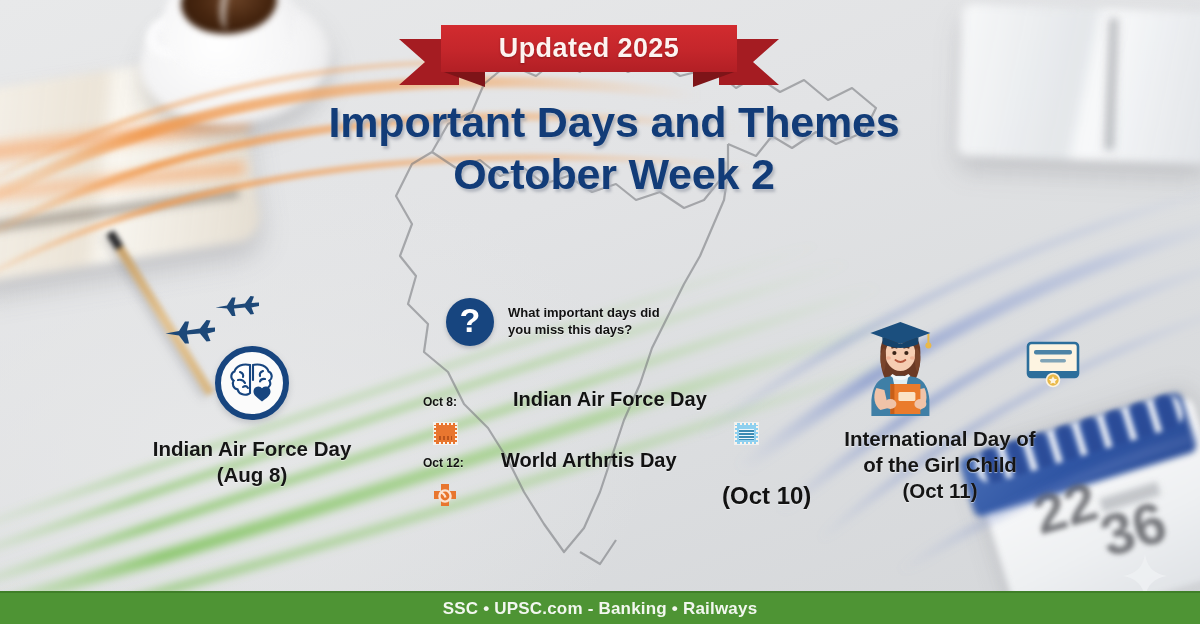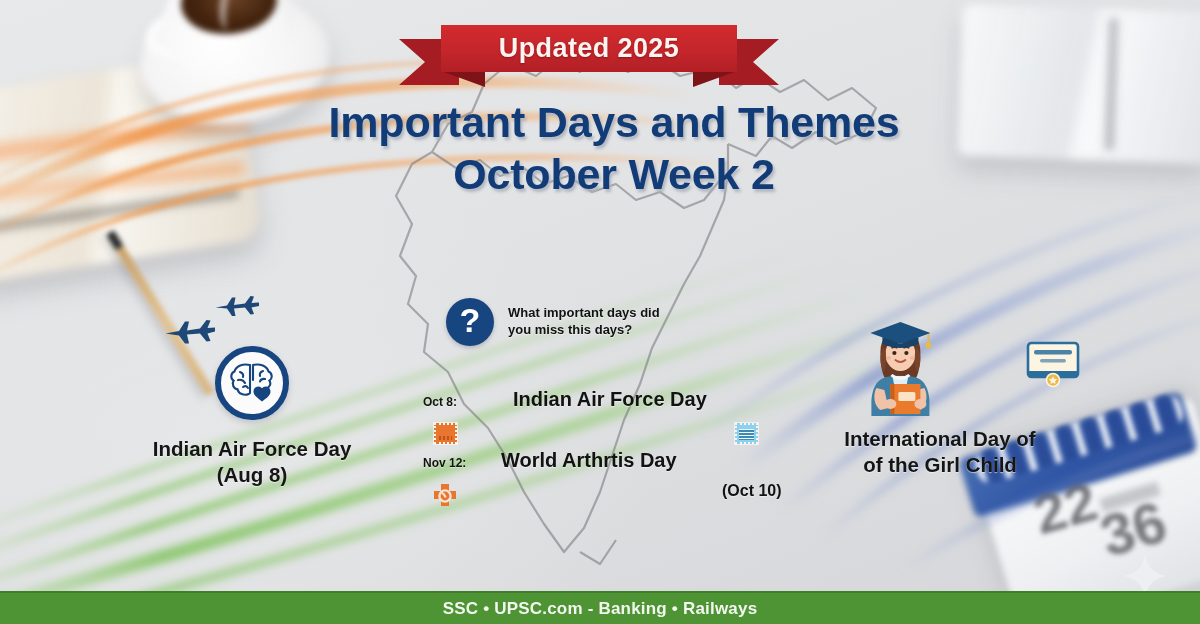--- a/index.html
+++ b/index.html
@@ -430,7 +430,7 @@
       <div class="d-name">Indian Air Force Day</div>
     </div>
     <div class="date-row r3">
-      <div class="d-date">Nov 12:</div>
+      <div class="d-date">Oct 12:</div>
       <div class="d-name">World Arthrtis Day</div>
     </div>
   </div>

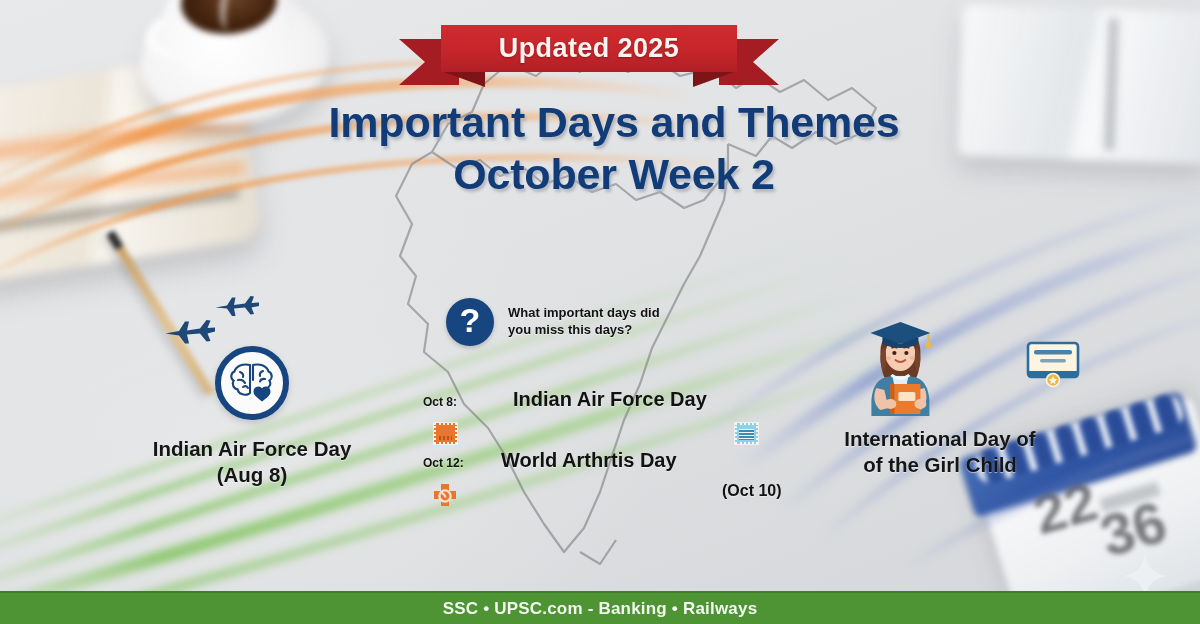--- a/index.html
+++ b/index.html
@@ -233,7 +233,7 @@
 
   #oct10-note {
     position:absolute; left:722px; top:482px;
-    color:#121212; font-size:16px; font-weight:700;
+    color:#121212; font-size:24px; font-weight:700;
     text-shadow:0 1px 1px rgba(255,255,255,.5);
   }
 

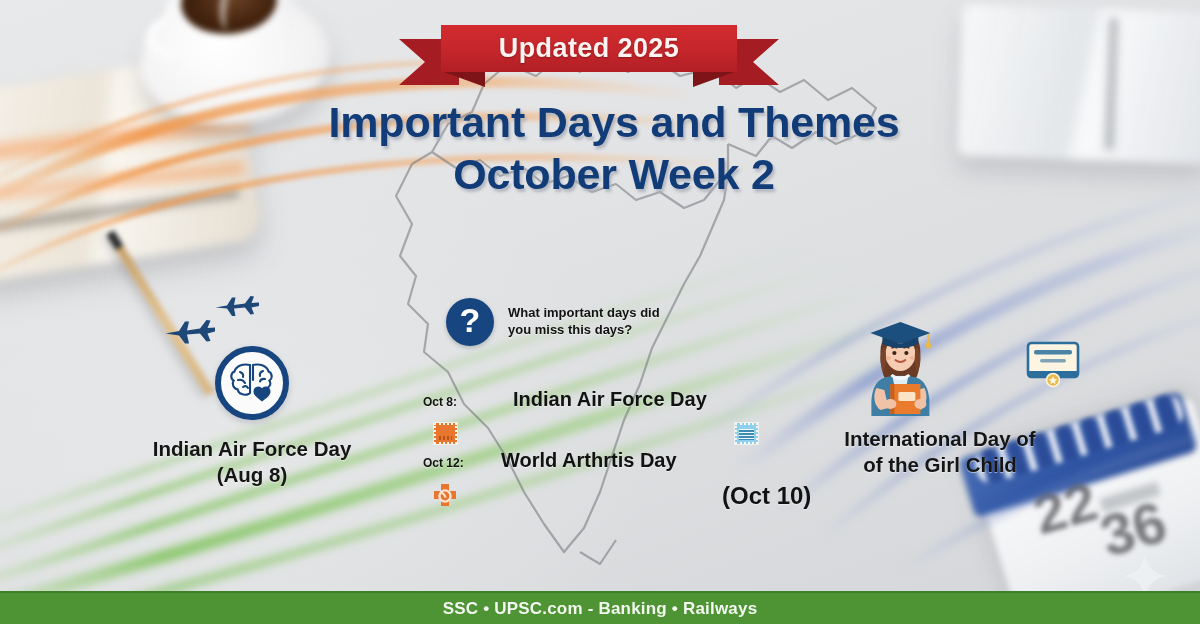--- a/index.html
+++ b/index.html
@@ -539,6 +539,7 @@
     <div class="gc-label">
       <div>International Day of</div>
       <div>of the Girl Child</div>
+      <div>(Oct 11)</div>
     </div>
   </div>
 

